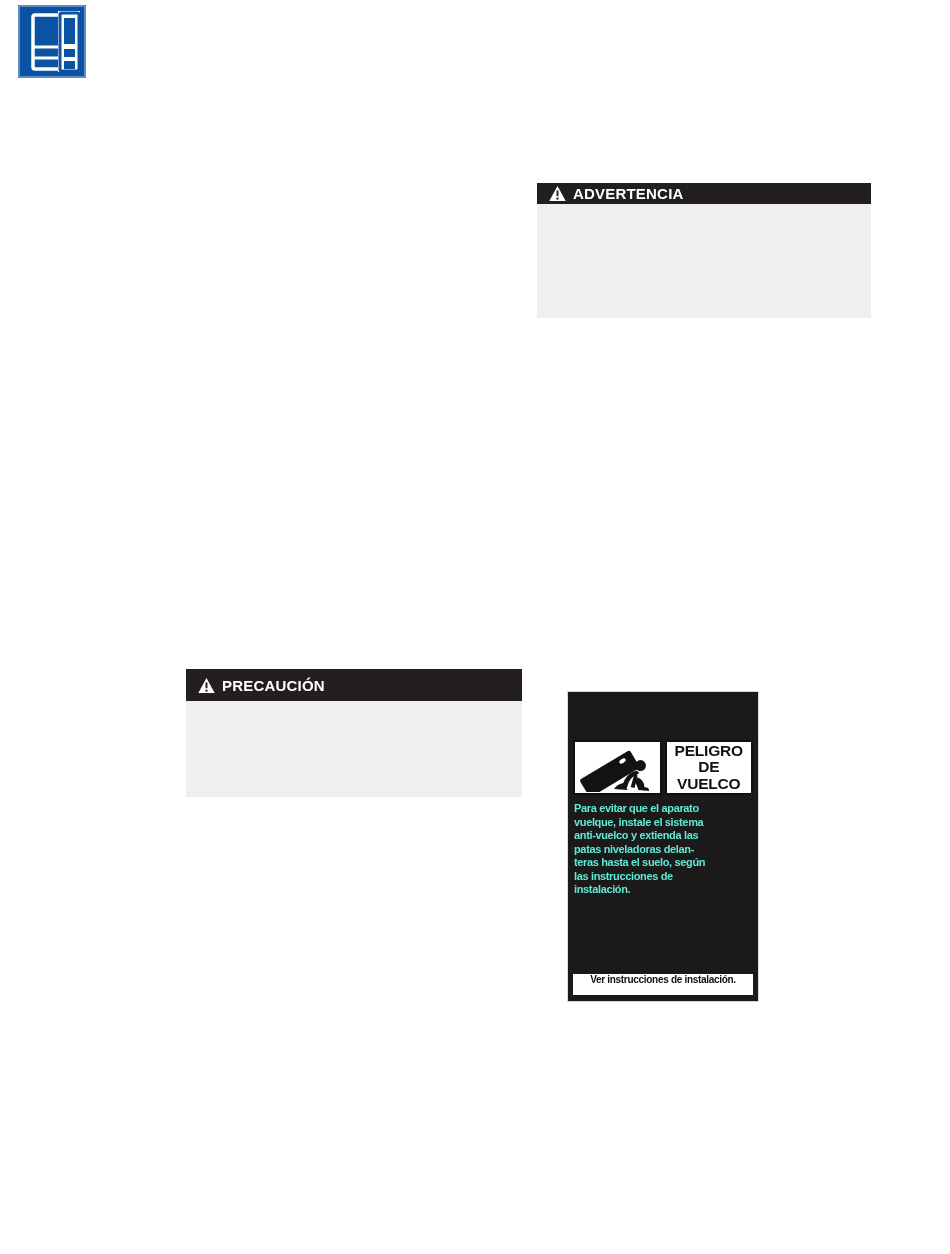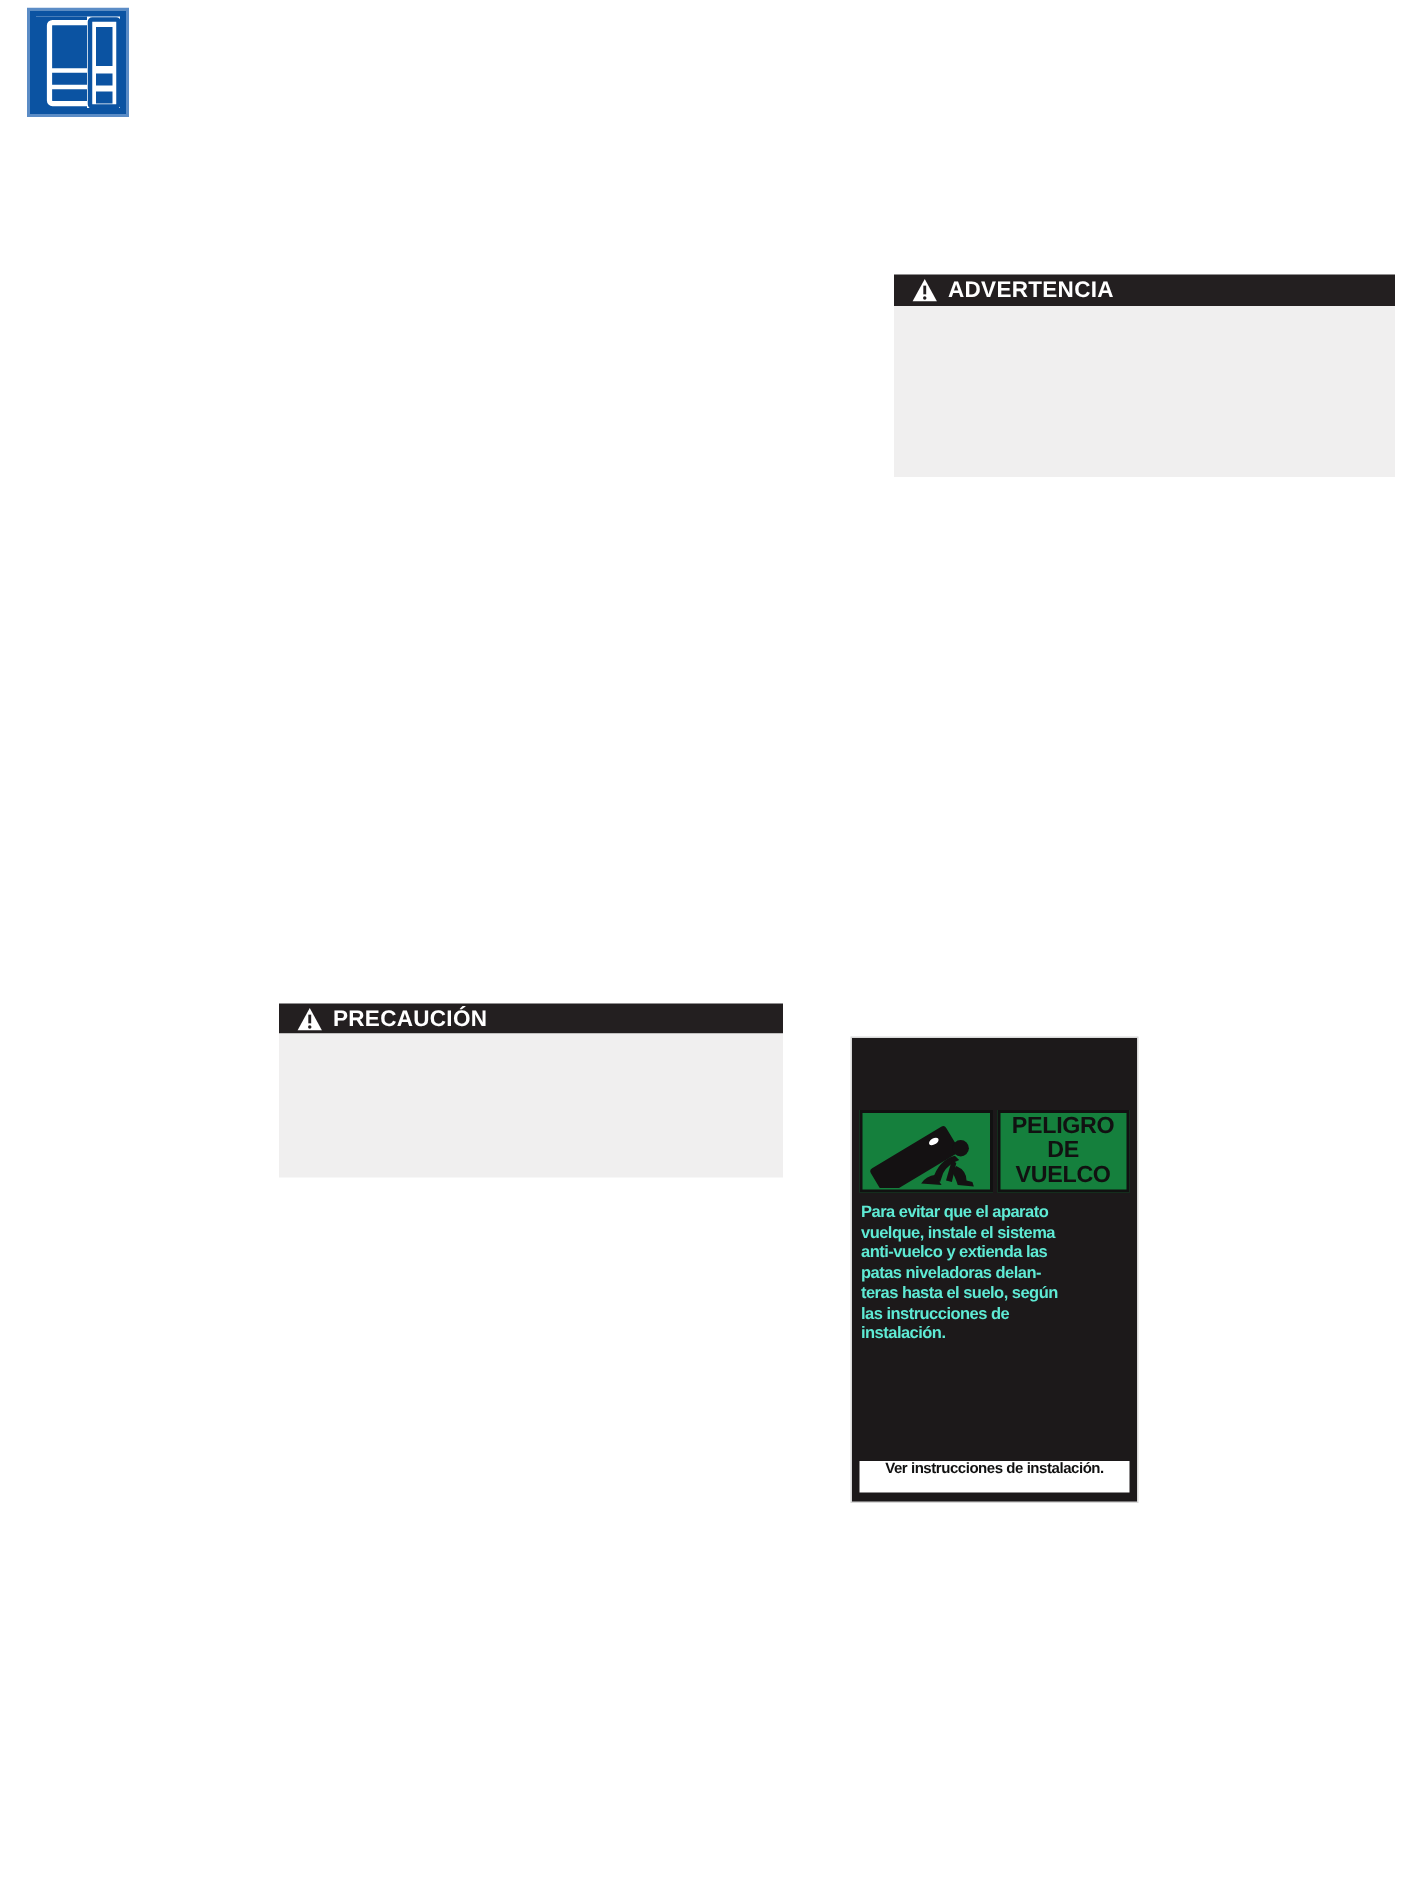--- a/index.html
+++ b/index.html
@@ -21,7 +21,7 @@
   .alert-header .tri{flex:0 0 auto;margin-right:7px;display:block;}
   .alert-body{background:#f0efef;}
 
-  .warn{left:596px;top:183px;width:334px;}
+  .warn{left:537px;top:183px;width:334px;}
   .warn .alert-header{height:21px;font-size:15px;}
   .warn .alert-body{height:114px;}
 

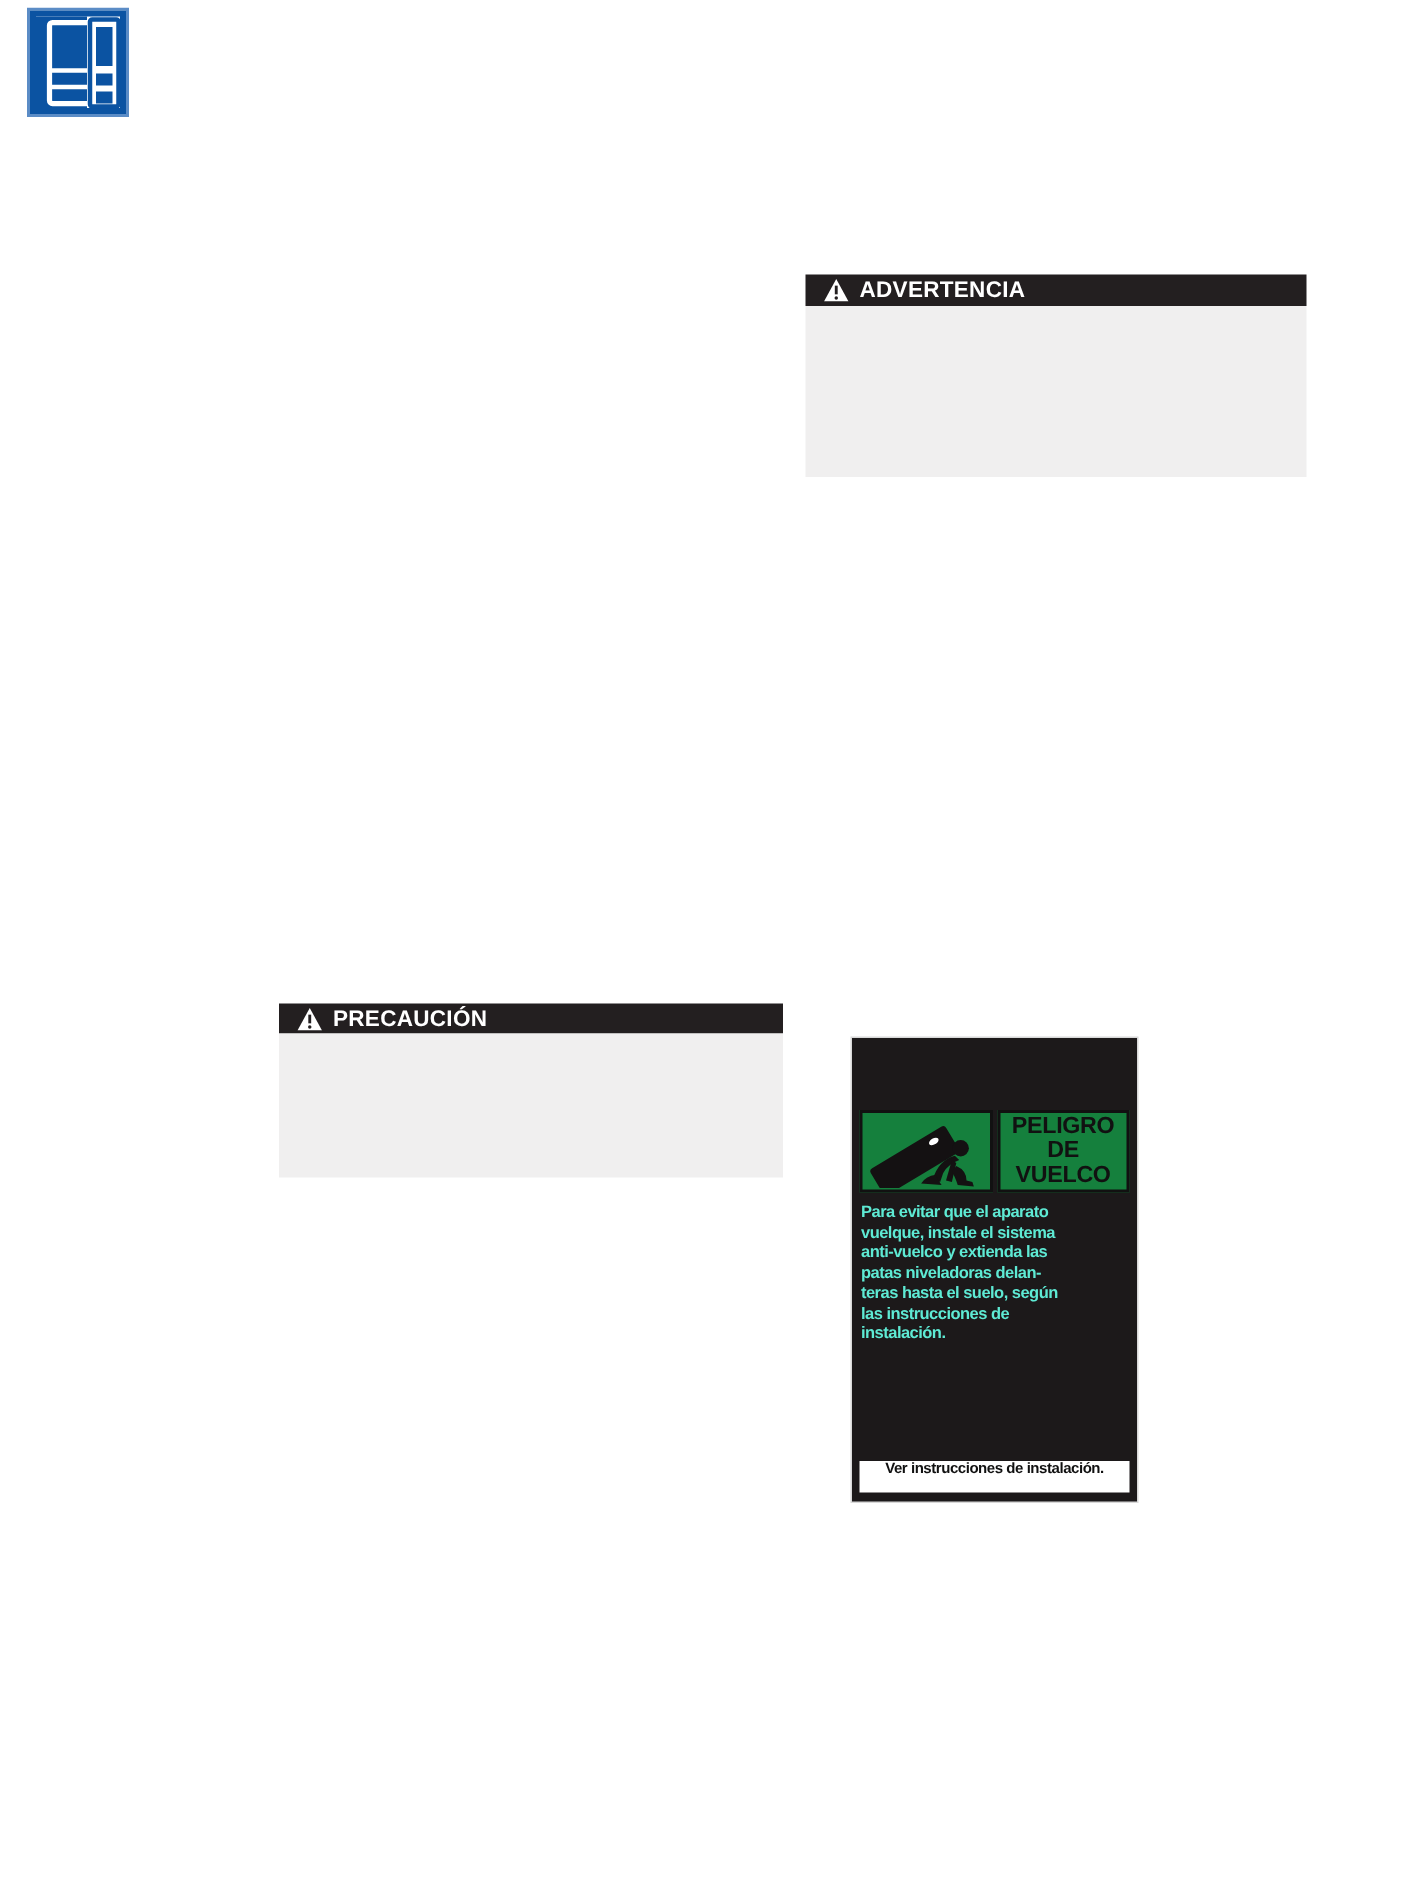--- a/index.html
+++ b/index.html
@@ -26,7 +26,7 @@
   .warn .alert-body{height:114px;}
 
   .caution{left:186px;top:669px;width:336px;}
-  .caution .alert-header{height:20px;font-size:15px;text-align:center;}
+  .caution .alert-header{height:32px;font-size:15px;text-align:center;}
   .caution .alert-body{height:96px;}
 
   

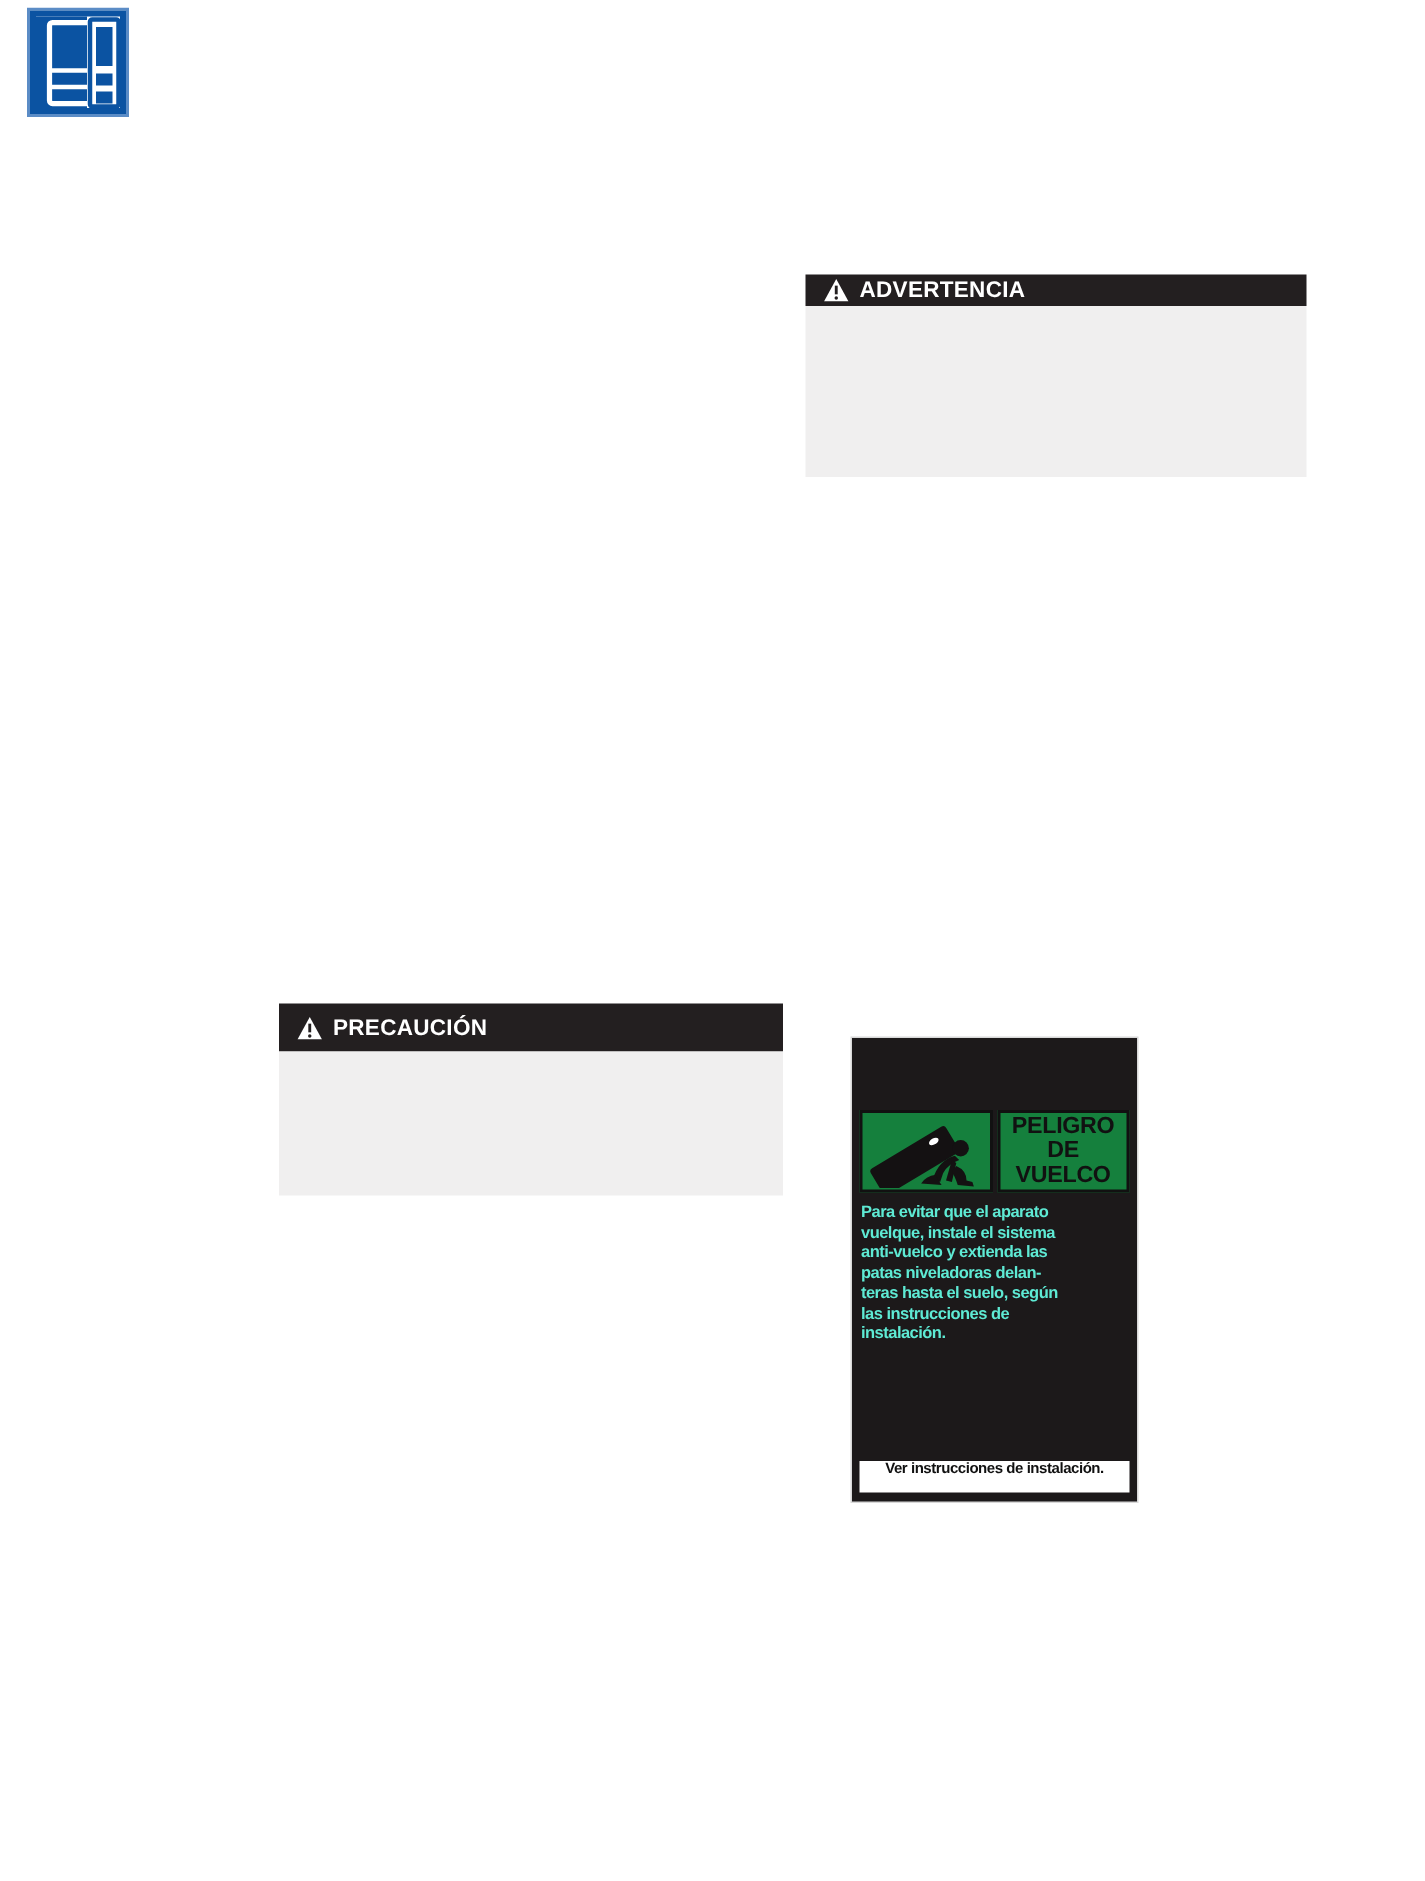--- a/index.html
+++ b/index.html
@@ -40,7 +40,7 @@
     flex:0 0 auto;display:flex;margin:0 5px;gap:3px;height:55px;
   }
   .pict-box,.hazard-box{
-    background:#15803d;border:2px solid #111111;box-sizing:border-box;flex:1;
+    background:#ffffff;border:2px solid #111111;box-sizing:border-box;flex:1;
     display:flex;align-items:center;justify-content:center;
   }
   .pict-box svg{display:block;}

